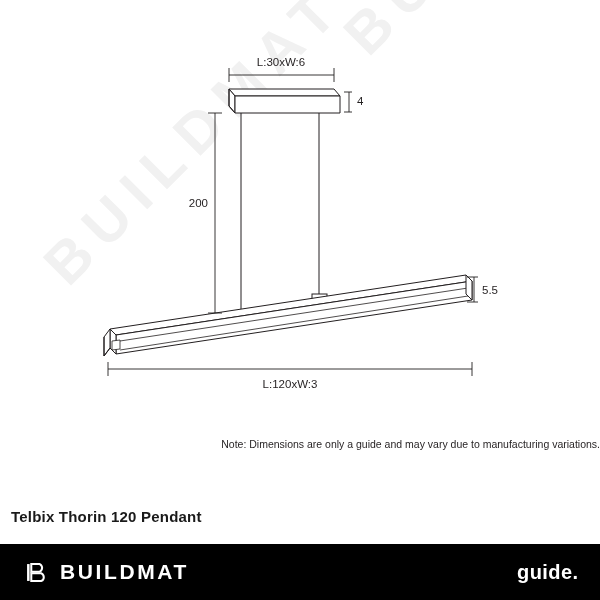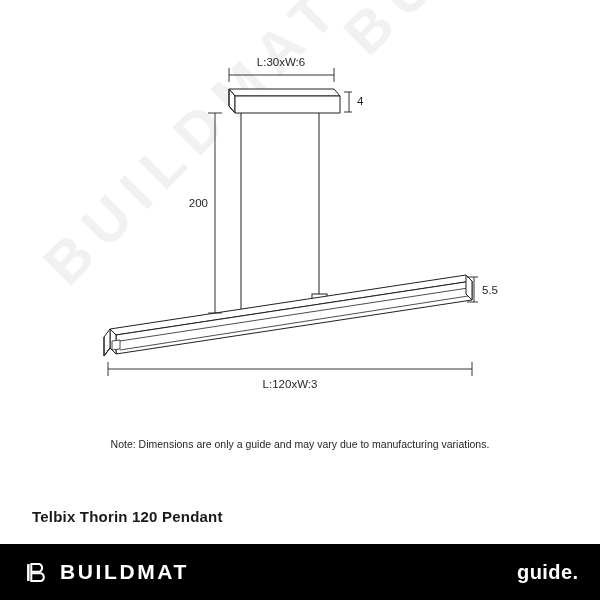--- a/index.html
+++ b/index.html
@@ -59,7 +59,7 @@
     left: 0;
     top: 438px;
     width: 600px;
-    text-align: center;
+    text-align: right;
     font-size: 10.5px;
     color: #231f20;
   }

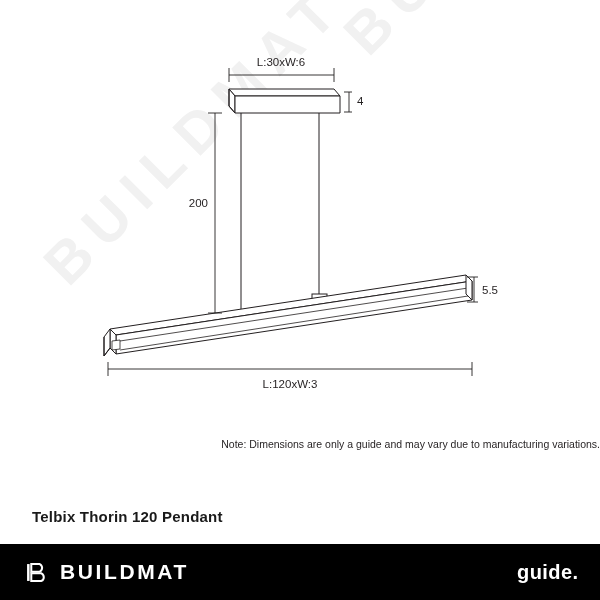--- a/index.html
+++ b/index.html
@@ -67,7 +67,7 @@
   
   #product-title {
     position: absolute;
-    left: 32px;
+    left: 11px;
     top: 508px;
     font-size: 15px;
     font-weight: 700;

